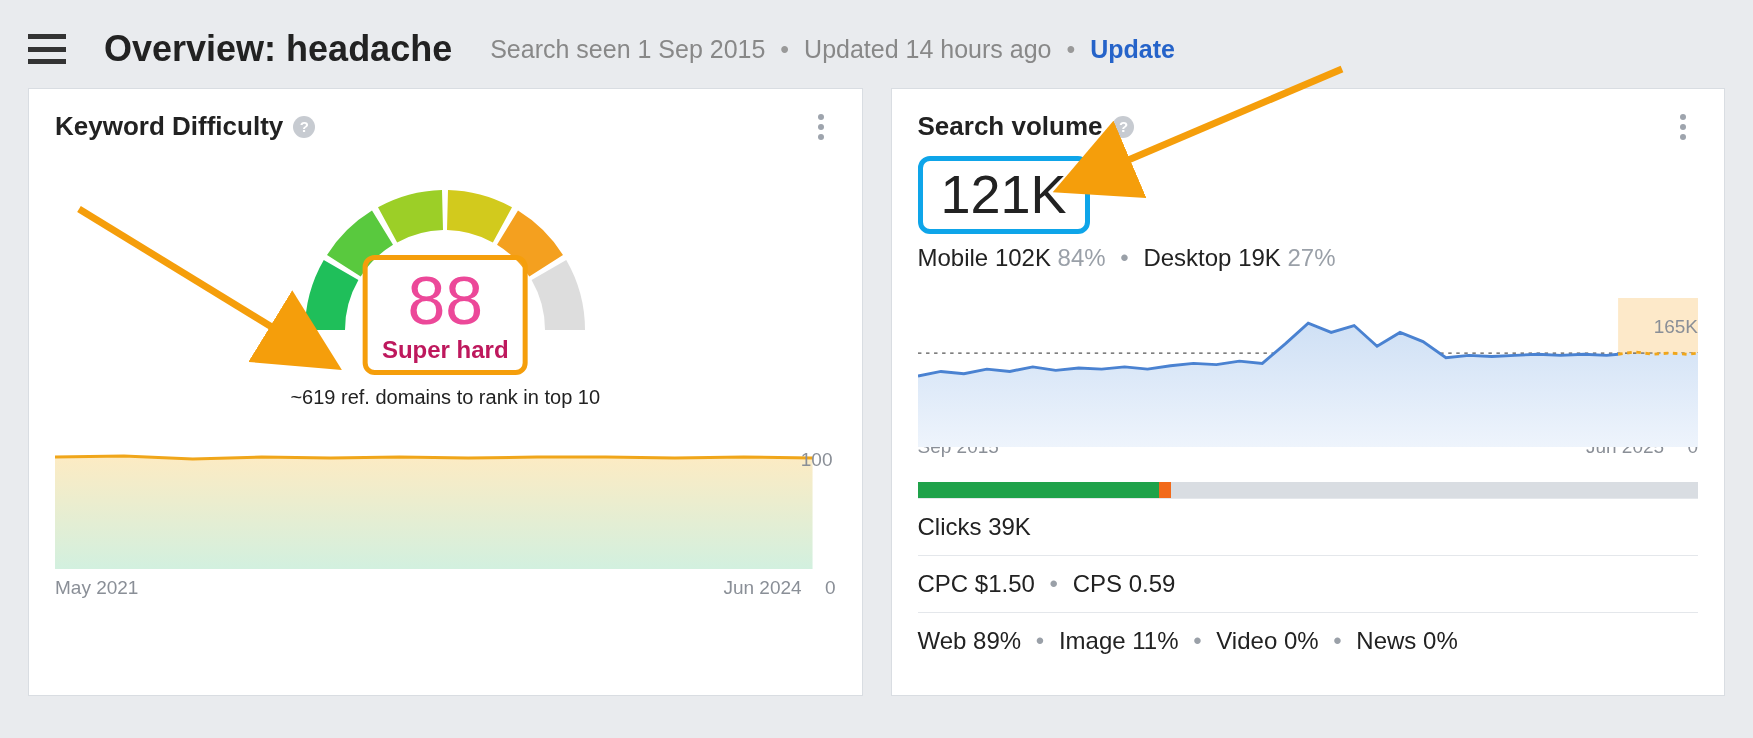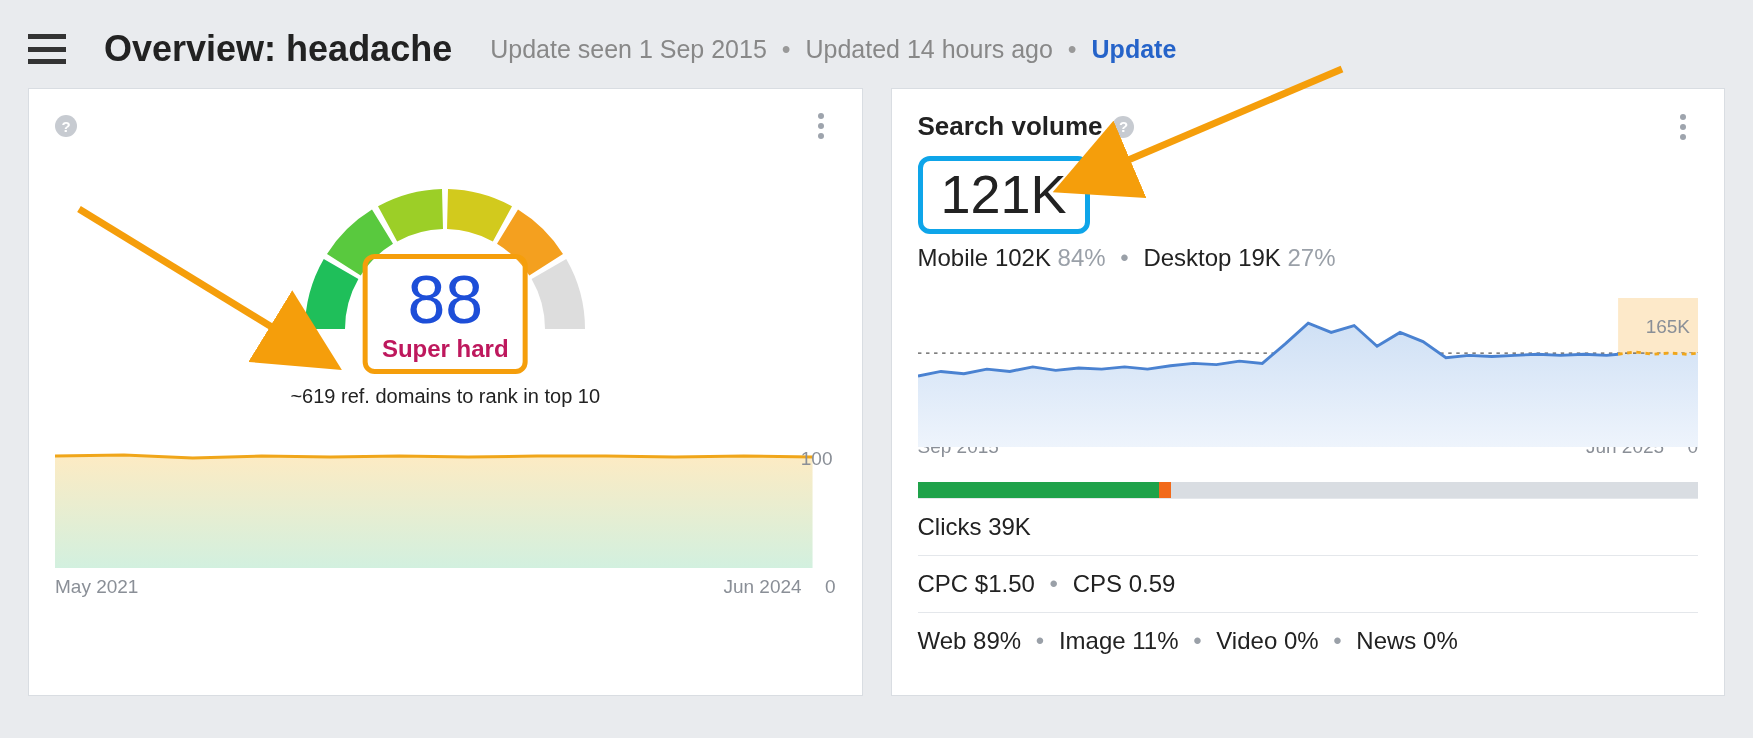--- a/index.html
+++ b/index.html
@@ -63,7 +63,7 @@
     <span>Overview: </span><span>headache</span>
   </div>
   <div class="meta">
-    <span>Update seen </span><span>1 Sep 2015</span>
+    <span>Search seen </span><span>1 Sep 2015</span>
     <span class="dot">•</span>
     <span>Updated </span><span>14 hours ago</span>
     <span class="dot">•</span>

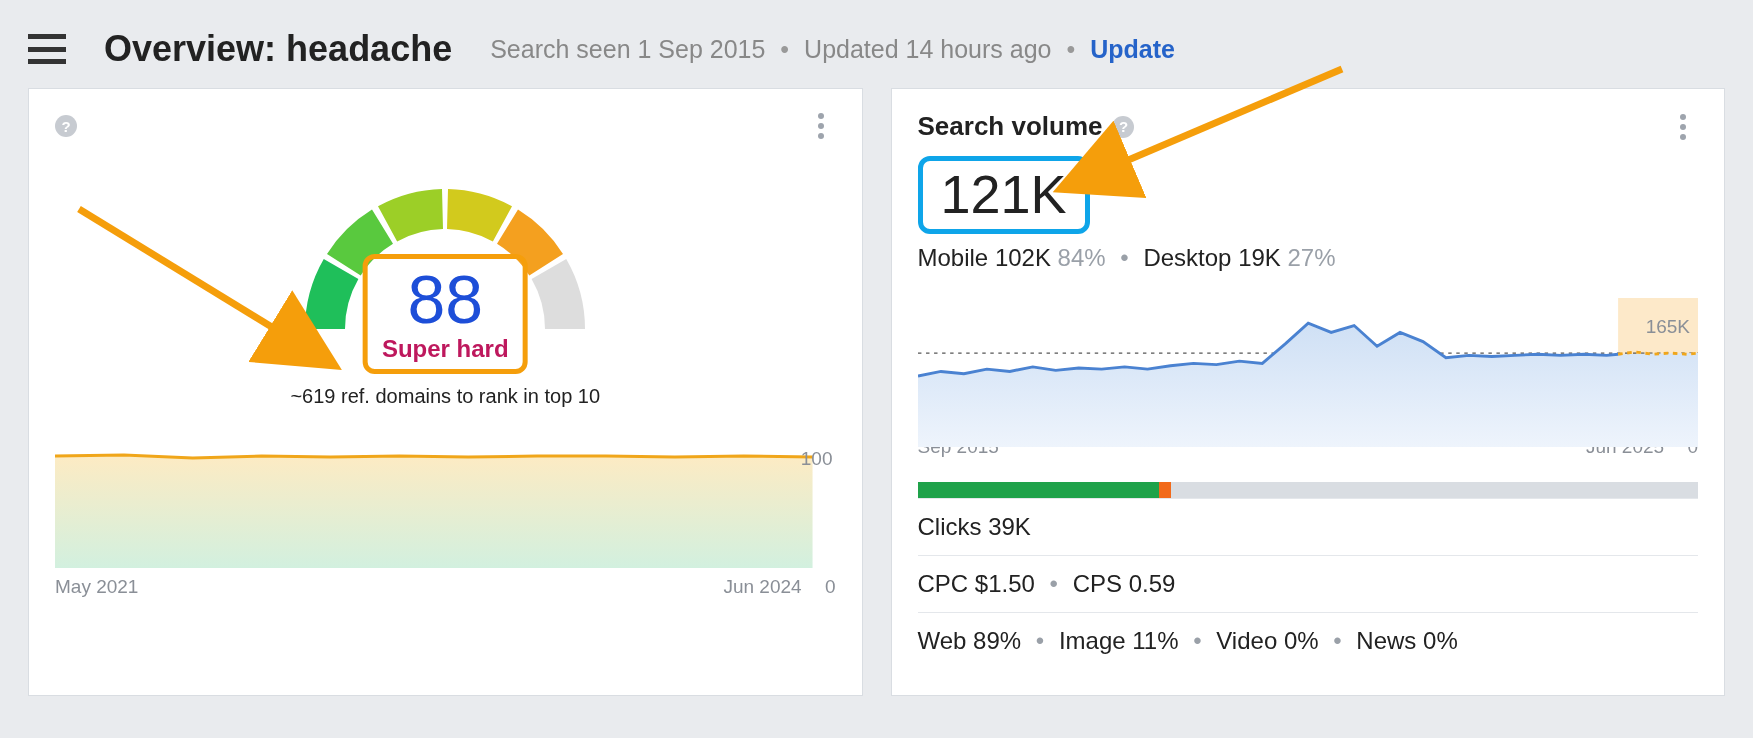--- a/index.html
+++ b/index.html
@@ -76,6 +76,7 @@
   <div class="card" style="flex:1;">
     <div class="card-header">
       <div class="card-title">
+        <span>Keyword Difficulty</span>
         <span class="help-icon">?</span>
       </div>
       <div class="more-btn">

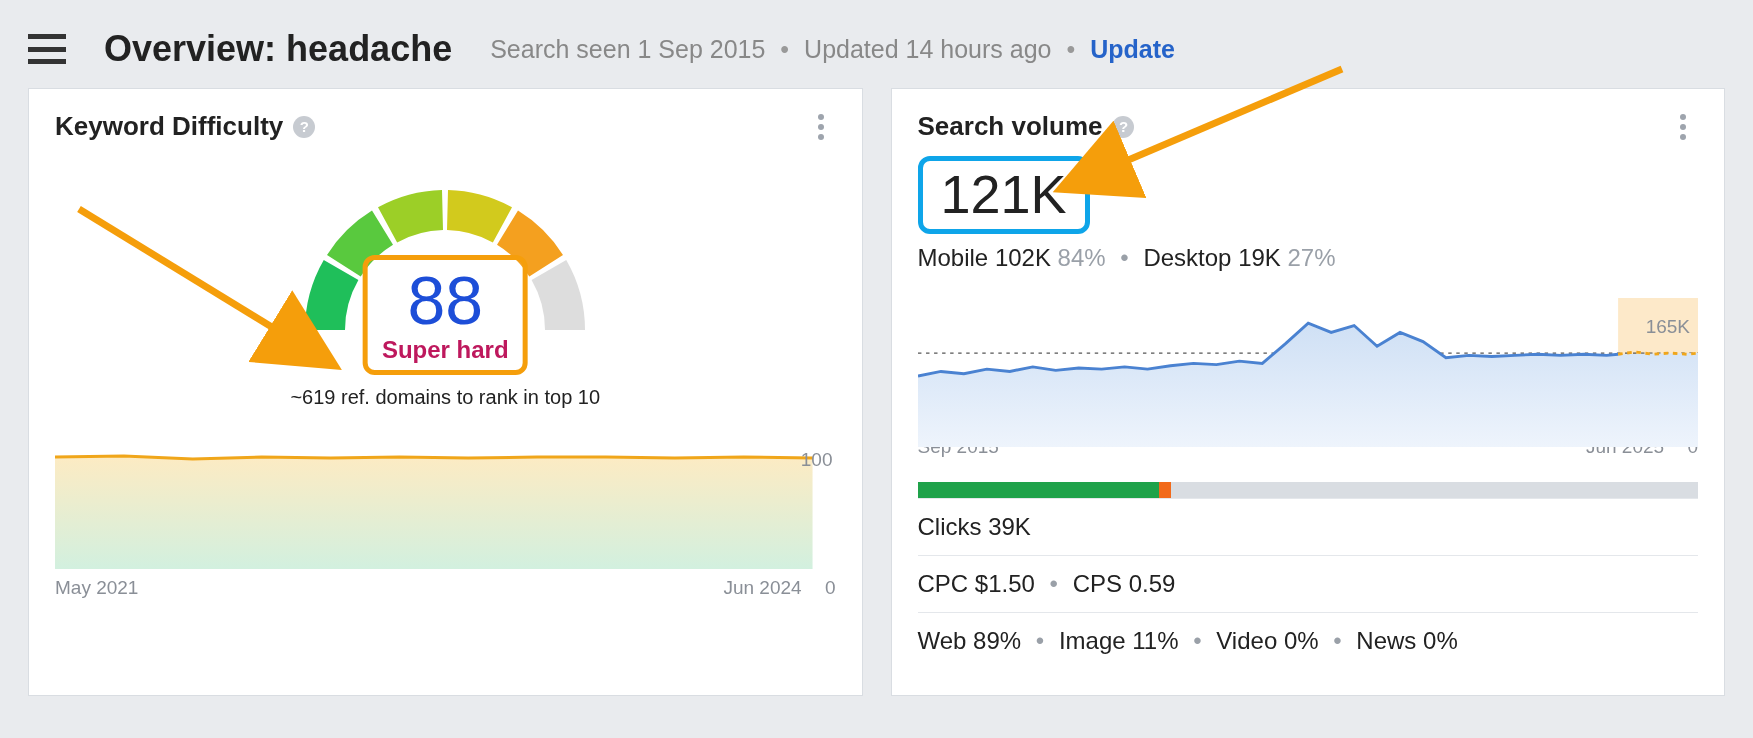--- a/index.html
+++ b/index.html
@@ -24,7 +24,7 @@
     .gauge-wrap { position:relative; margin:18px auto 8px auto; width:330px; height:220px; }
     .gauge-center { position:absolute; left:50%; top:95px; transform:translateX(-50%); text-align:center; }
     .score-box { border:5px solid #f59e0b; border-radius:12px; padding:6px 14px 6px 14px; display:inline-block; }
-    .score-val { font-size:68px; font-weight:400; color:#1d4ed8; line-height:1; }
+    .score-val { font-size:68px; font-weight:400; color:#ec4899; line-height:1; }
     .score-label { font-size:24px; font-weight:700; color:#be185d; margin-top:2px; }
     .ref-domains { text-align:center; font-size:20px; color:#222; margin-top:-2px; margin-bottom:30px; }
     

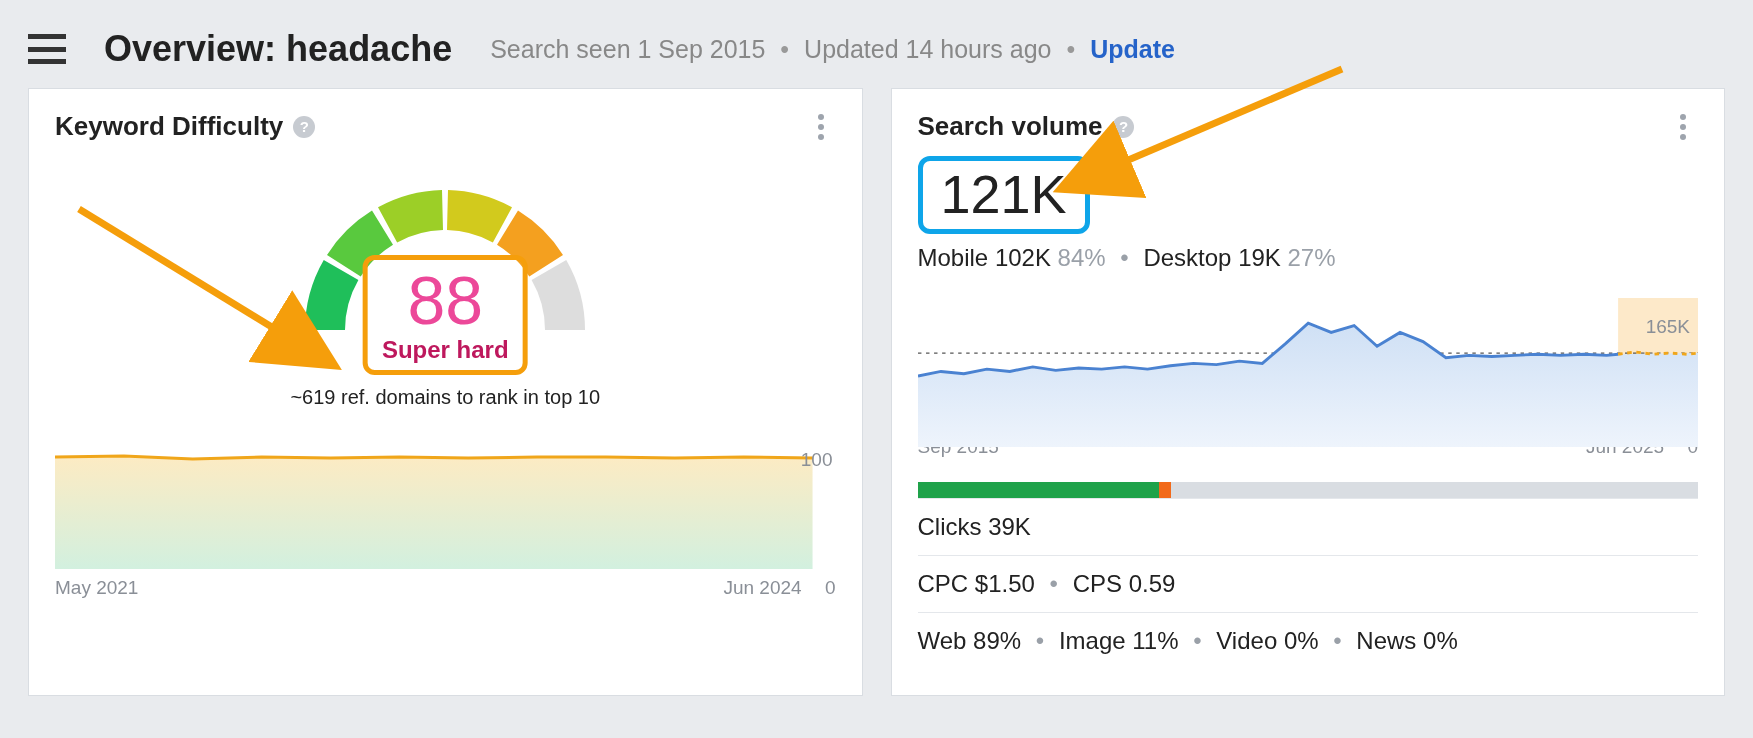--- a/index.html
+++ b/index.html
@@ -179,7 +179,7 @@
         <path d="M0,68 L20,64 L40,66 L60,62 L80,64 L100,60 L120,63 L140,61 L160,62 L180,60 L200,62 L220,59 L240,57 L260,58 L280,55 L300,57 L320,40 L340,22 L360,30 L380,24 L400,42 L420,30 L440,38 L460,52 L480,50 L500,51 L520,50 L540,49 L560,50 L580,49 L600,50 L610,49" stroke="#4a82d1" stroke-width="2.5" fill="none"></path>
         <path d="M610,49 L625,47 L640,49 L655,48 L670,49 L680,48" stroke="#f0a61a" stroke-width="2.5" stroke-dasharray="4,4" fill="none"></path>
       </svg>
-      <div class="right-axis" style="position:absolute; right:8px; top:18px; font-size:19px; color:#8a8f97;">165K</div>
+      <div class="right-axis" style="position:absolute; right:0; top:18px; font-size:19px; color:#8a8f97;">165K</div>
     </div>
     <div class="sv-axis">
       <span>Sep 2015</span>

